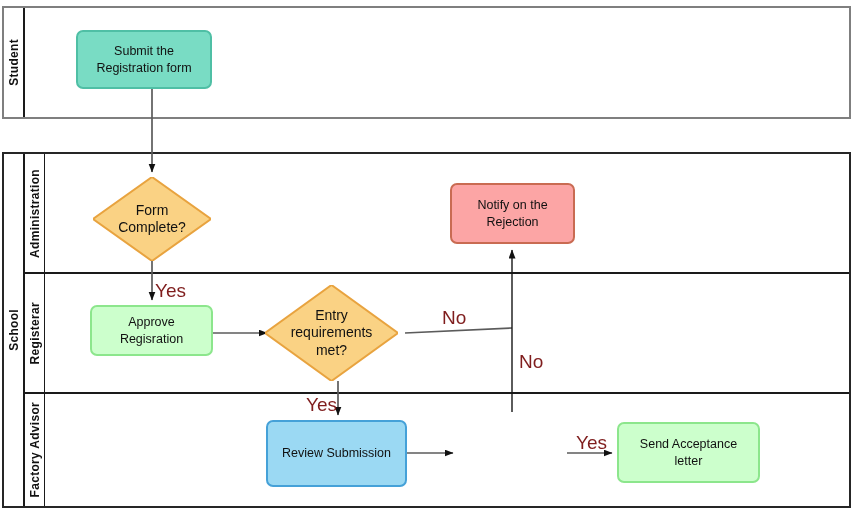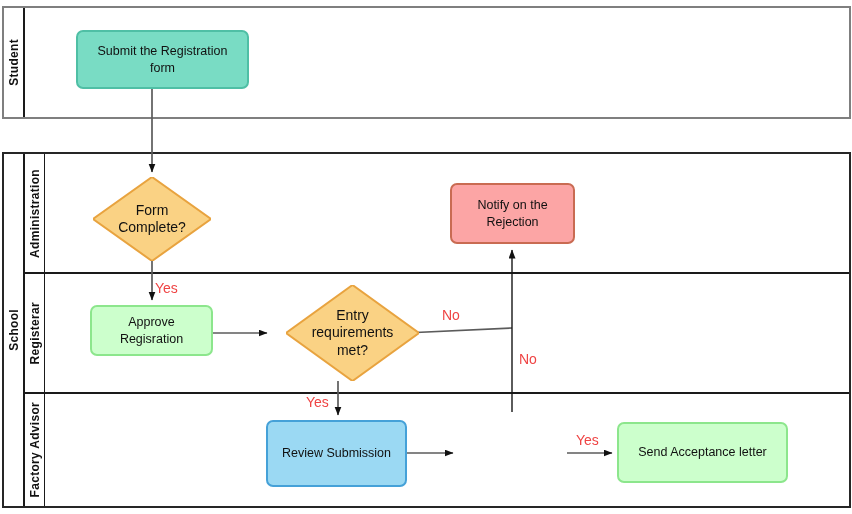--- a/index.html
+++ b/index.html
@@ -40,7 +40,7 @@
   .task-green{background:#ccffcc;border-color:#8ce68c;}
   .task-red  {background:#fca5a5;border-color:#c96b52;}
   .task-blue {background:#9bd9f3;border-color:#45a1d8;}
-  .n-submit {left:76px;top:30px;width:173px;height:59px;}
+  .n-submit {left:76px;top:30px;width:136px;height:59px;}
   .n-approve{left:90px;top:305px;width:123px;height:51px;}
   .n-notify {left:450px;top:183px;width:125px;height:61px;}
   .n-review {left:266px;top:420px;width:141px;height:67px;}

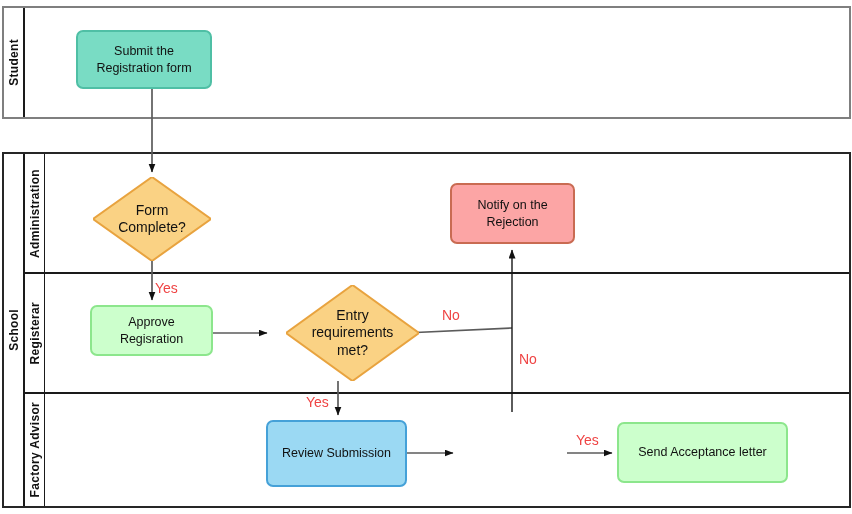--- a/index.html
+++ b/index.html
@@ -57,7 +57,7 @@
   #edges{position:absolute;left:0;top:0;z-index:5;pointer-events:none;}
   .edge{stroke:#5b5b5b;stroke-width:1.7;fill:none;}
   .edge-dark{stroke:#161616;stroke-width:1.4;fill:none;}
-  .edge-label{position:absolute;z-index:7;font-size:14px;color:#ef4444;background:transparent;}
+  .edge-label{position:absolute;z-index:7;font-size:19px;color:#7f1d1d;background:transparent;}
   .l-form-yes  {left:155px;top:280px;}
   .l-entry-no  {left:442px;top:307px;}
   .l-accept-no {left:519px;top:351px;}

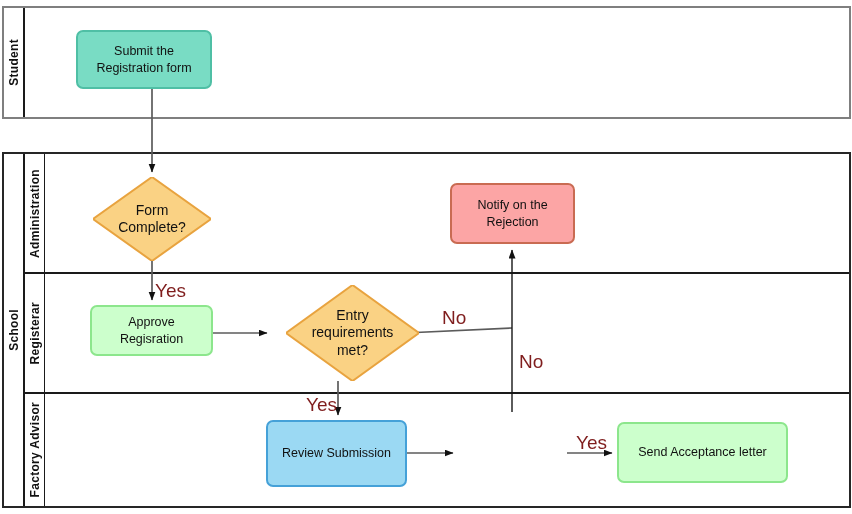--- a/index.html
+++ b/index.html
@@ -50,7 +50,7 @@
   .decision svg{position:absolute;left:0;top:0;width:100%;height:100%;}
   .decision .dtext{position:relative;z-index:2;width:84%;}
   .n-form  {left:93px;top:177px;width:118px;height:84px;}
-  .n-entry {left:286px;top:285px;width:133px;height:96px;text-align:center;}
+  .n-entry {left:265px;top:285px;width:133px;height:96px;text-align:center;}
   .n-accept{left:458px;top:412px;width:109px;height:81px;}
   .diamond{fill:#fad284;stroke:#e8a33f;stroke-width:2;vector-effect:non-scaling-stroke;}
   

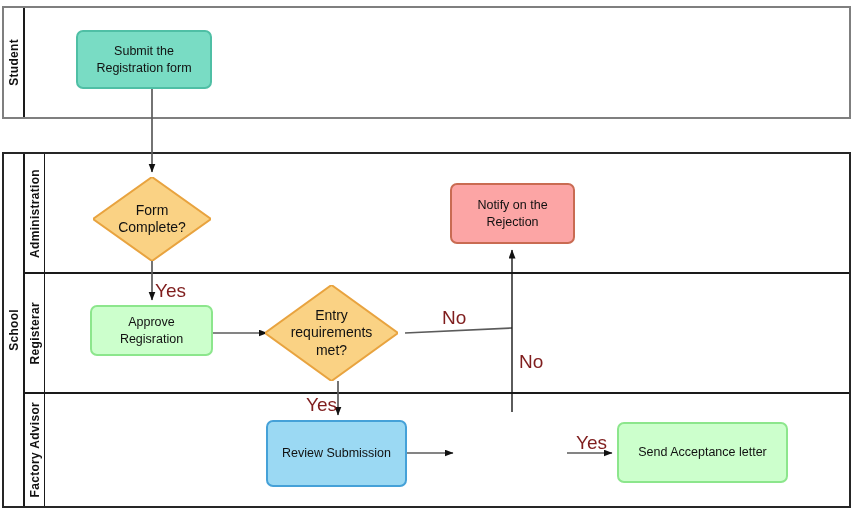--- a/index.html
+++ b/index.html
@@ -44,7 +44,7 @@
   .n-approve{left:90px;top:305px;width:123px;height:51px;}
   .n-notify {left:450px;top:183px;width:125px;height:61px;}
   .n-review {left:266px;top:420px;width:141px;height:67px;}
-  .n-send   {left:617px;top:422px;width:171px;height:61px;}
+  .n-send   {left:617px;top:422px;width:143px;height:61px;}
   .decision{display:flex;align-items:center;justify-content:center;text-align:center;
     font-size:14px;line-height:1.25;}
   .decision svg{position:absolute;left:0;top:0;width:100%;height:100%;}

